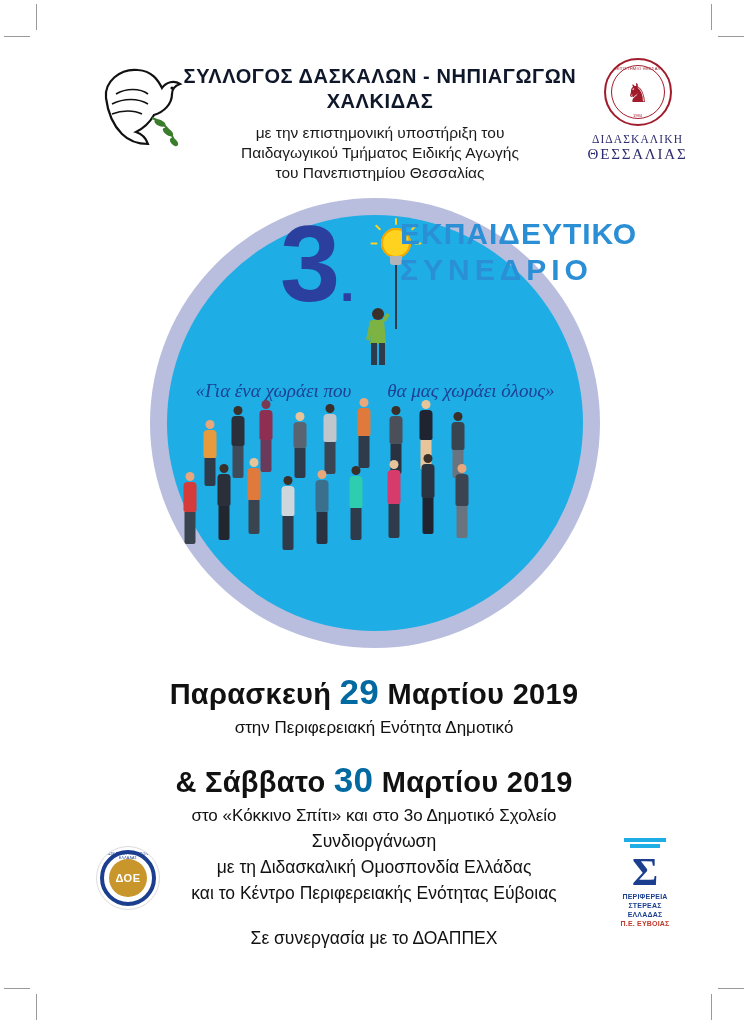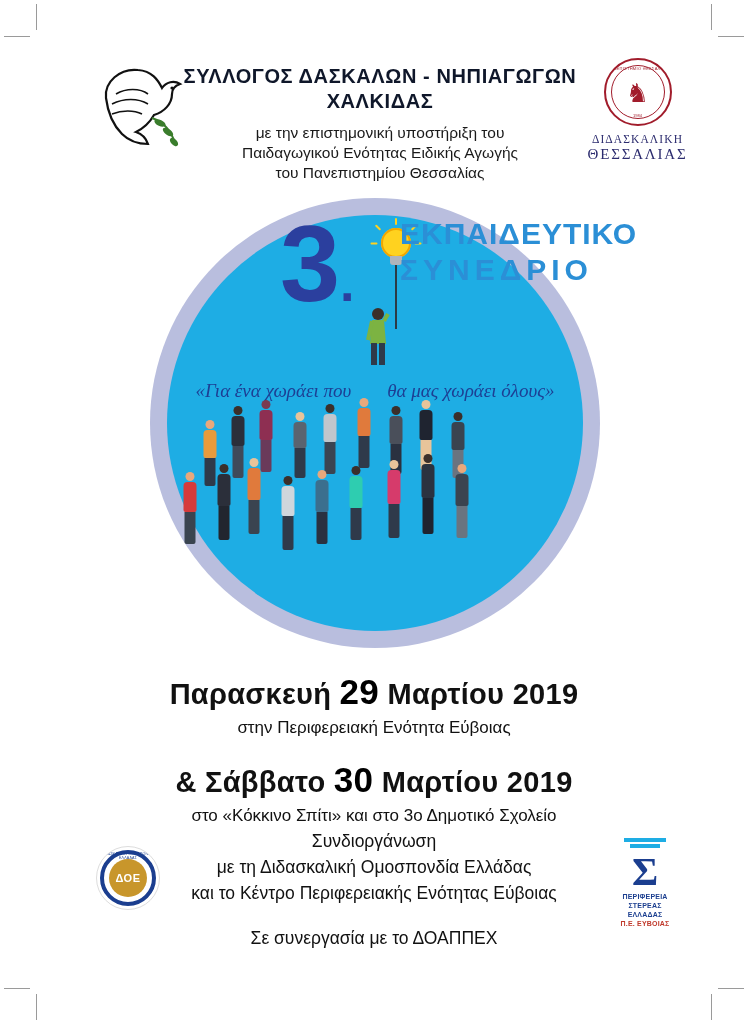--- a/index.html
+++ b/index.html
@@ -376,7 +376,7 @@
       <div class="assoc-title">ΣΥΛΛΟΓΟΣ ΔΑΣΚΑΛΩΝ - ΝΗΠΙΑΓΩΓΩΝ</div>
       <div class="assoc-title">ΧΑΛΚΙΔΑΣ</div>
       <div class="assoc-sub">με την επιστημονική υποστήριξη του</div>
-      <div class="assoc-sub" style="margin-top:0">Παιδαγωγικού Ενότητας Ειδικής Αγωγής</div>
+      <div class="assoc-sub" style="margin-top:0">Παιδαγωγικού Τμήματος Ειδικής Αγωγής</div>
       <div class="assoc-sub" style="margin-top:0">του Πανεπιστημίου Θεσσαλίας</div>
     </div>
 

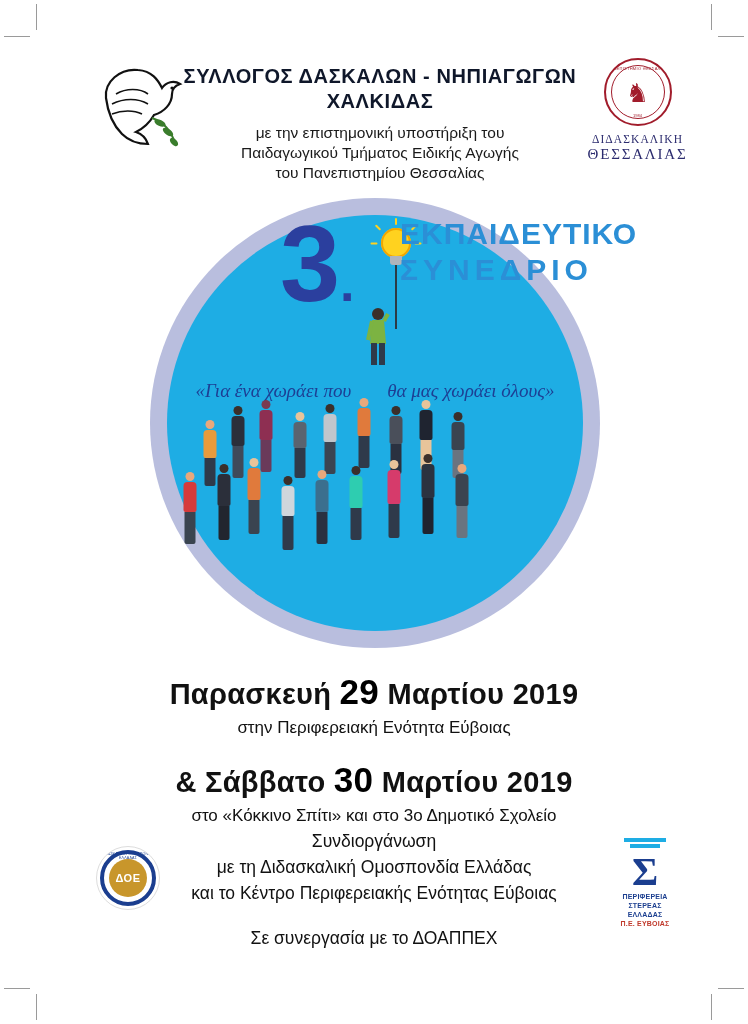--- a/index.html
+++ b/index.html
@@ -246,7 +246,7 @@
     letter-spacing: .3px;
   }
   .date-line .day {
-    color: #000000;
+    color: #0369a1;
     font-size: 35px;
     margin-top: 44px;
   }

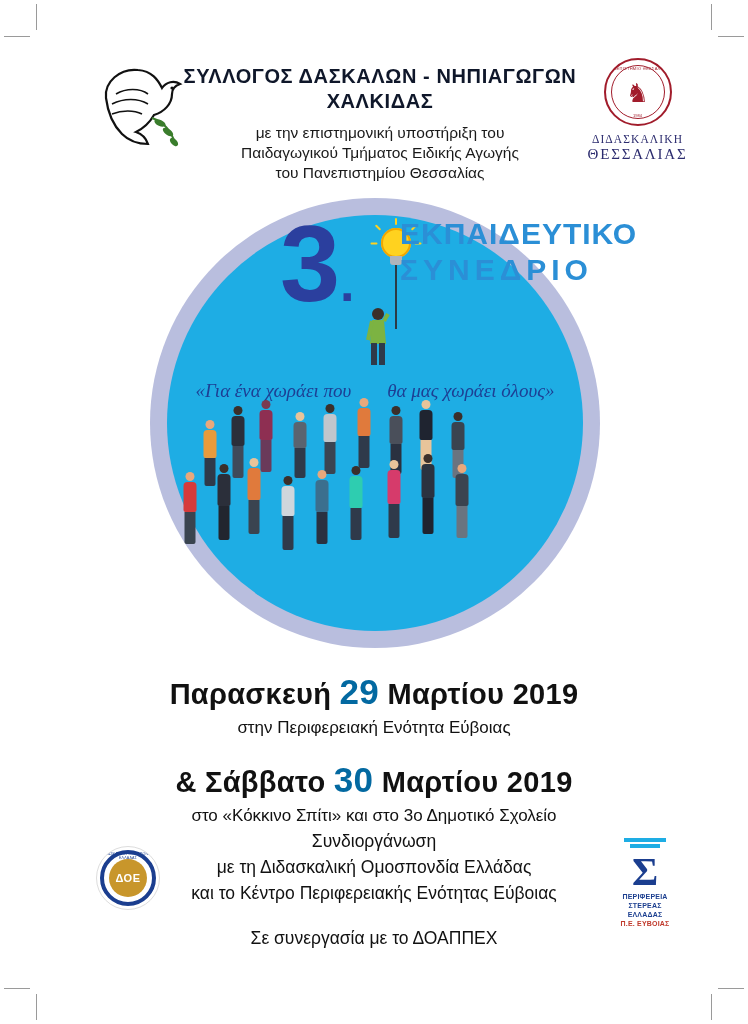--- a/index.html
+++ b/index.html
@@ -533,7 +533,7 @@
       <span class="day">29</span>
       <span>Μαρτίου 2019</span>
     </div>
-    <div class="date-sub">στην Περιφερειακή Ενότητα Εύβοιας</div>
+    <div class="date-sub">στην Περιφερειακή Ενότητα Δημοτικό</div>
     <div class="date-gap"></div>
     <div class="date-line">
       <span>&amp; Σάββατο</span>

